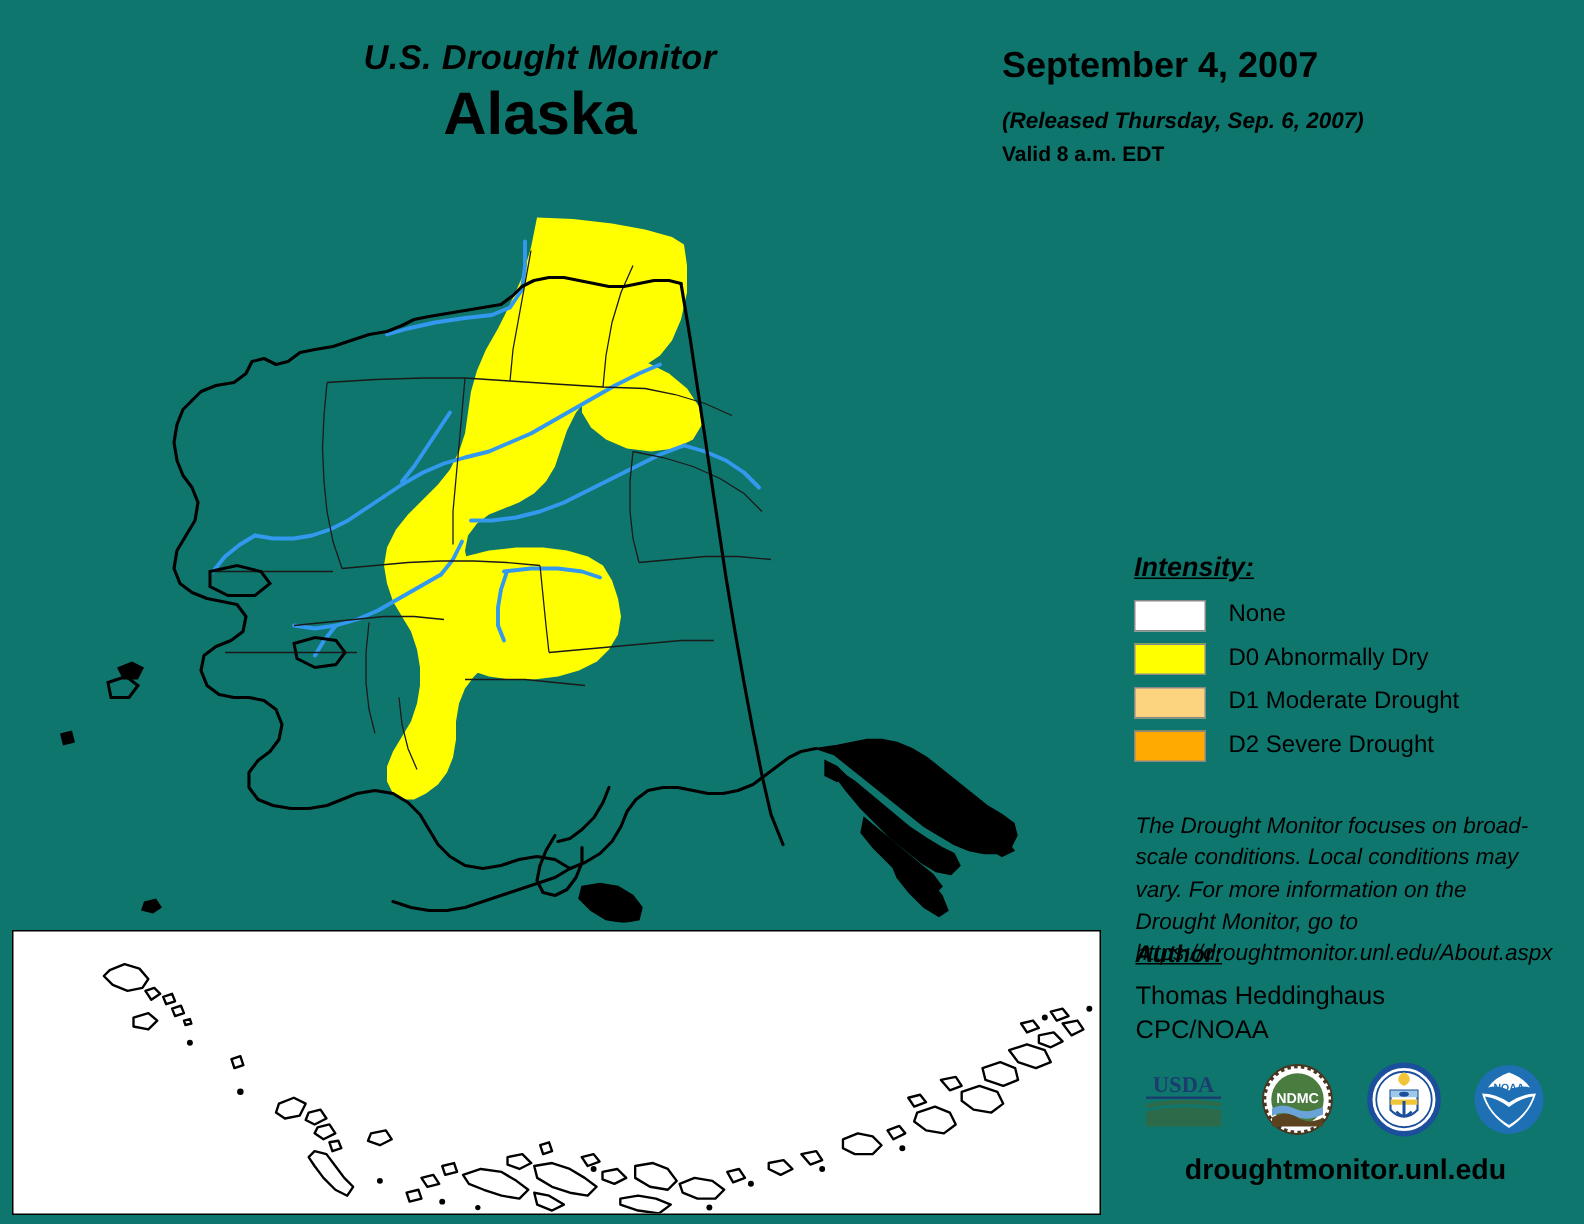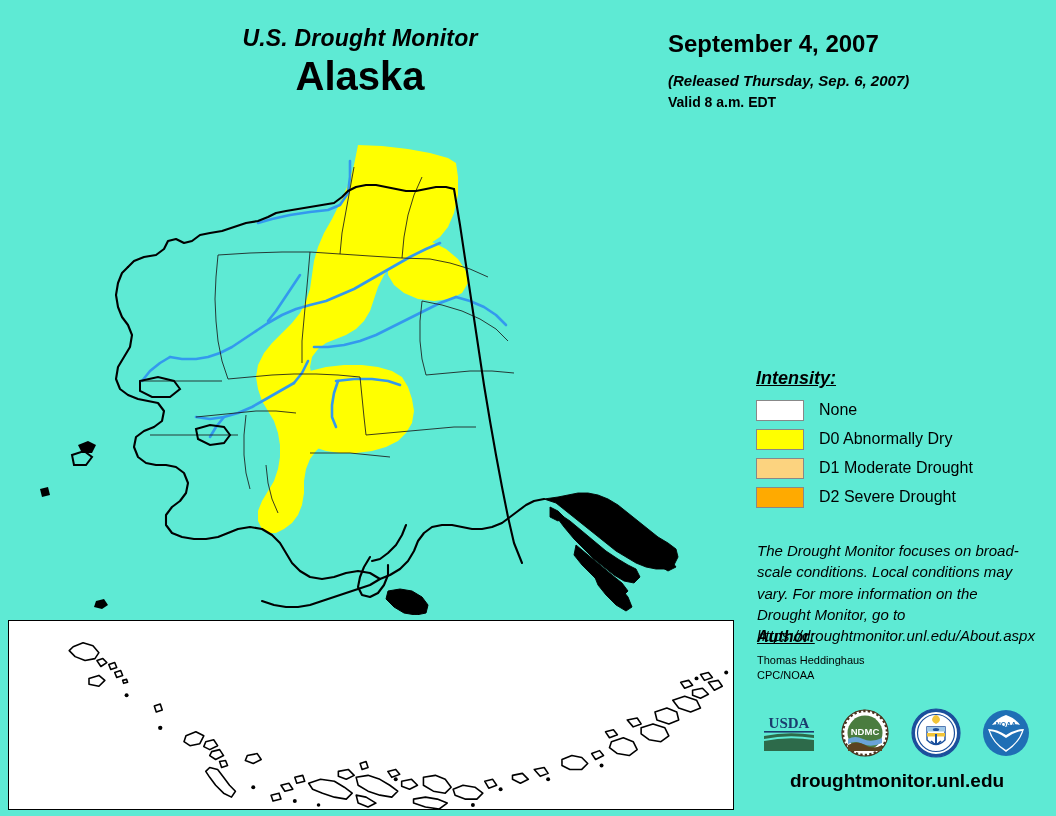--- a/index.html
+++ b/index.html
@@ -13,7 +13,7 @@
     position: relative;
     width: 1056px;
     height: 816px;
-    background: #5eead4;
+    background: #0f766e;
     overflow: hidden;
   }
 

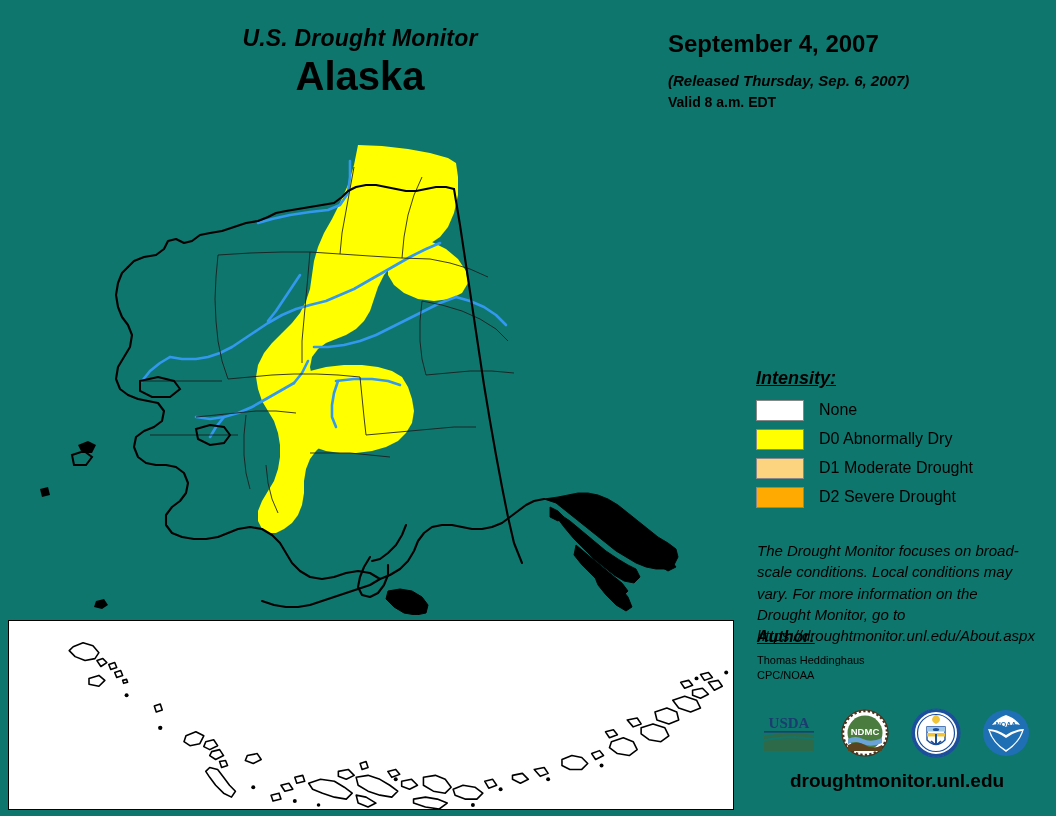--- a/index.html
+++ b/index.html
@@ -144,7 +144,7 @@
     margin-bottom: 7px;
   }
   .author-line {
-    font-size: 11px;
+    font-size: 17px;
     color: #000;
     line-height: 1.35;
   }

